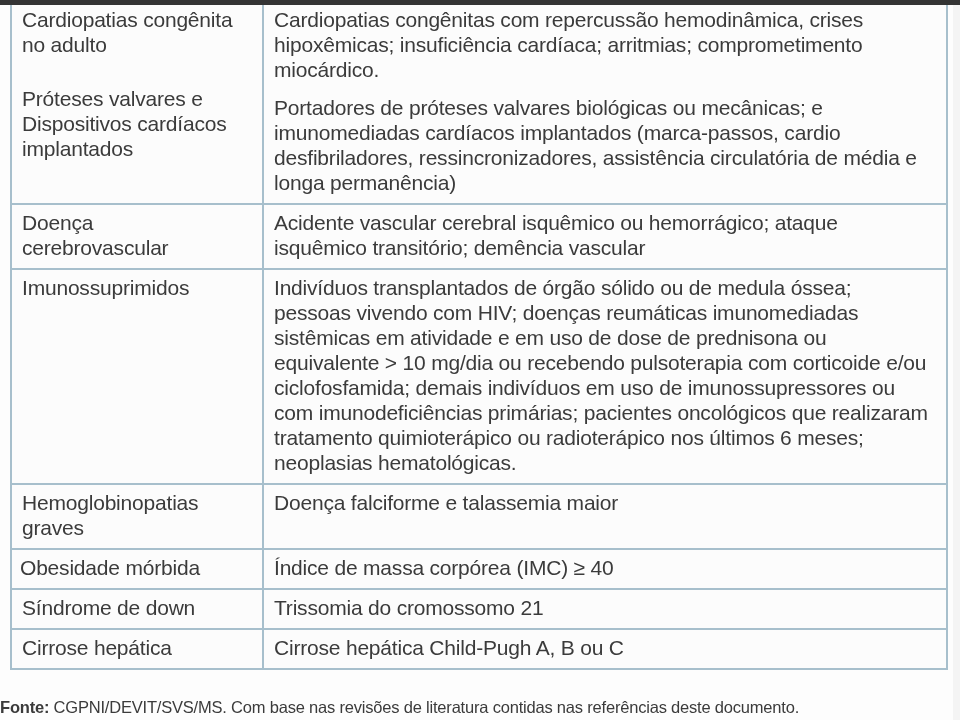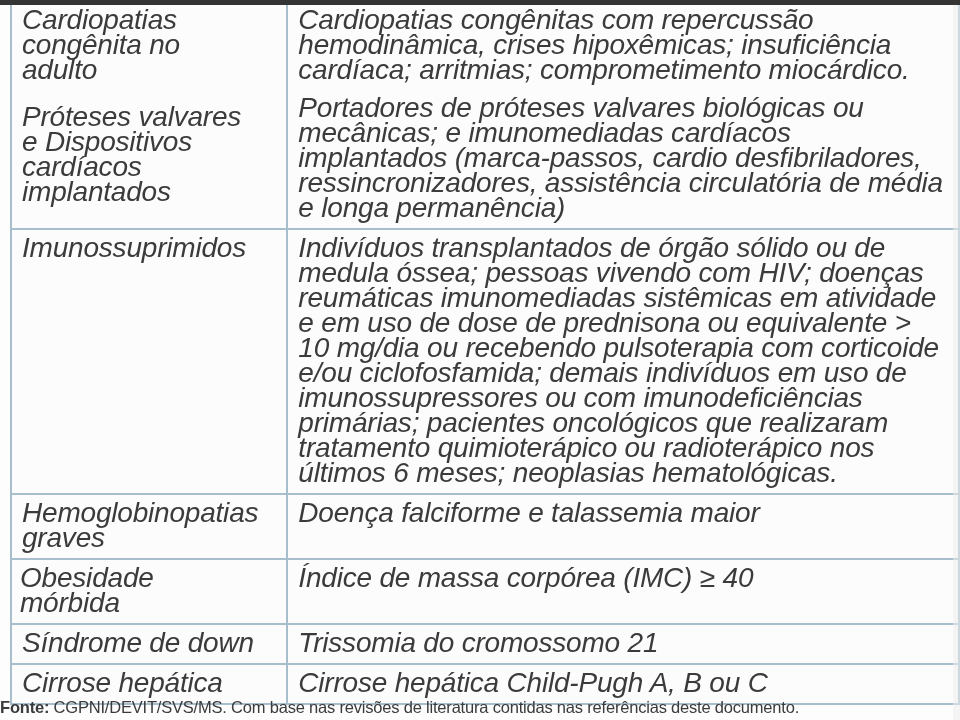--- a/index.html
+++ b/index.html
@@ -33,10 +33,9 @@
   .cond-table td {
     border: 2px solid #701a75;
     vertical-align: top;
-    font-size: 28px;
+    font-size: 21px;
     line-height: 25px;
     letter-spacing: -0.2px;
-    font-style: italic;
   }
   td.cond {
     width: 212px;

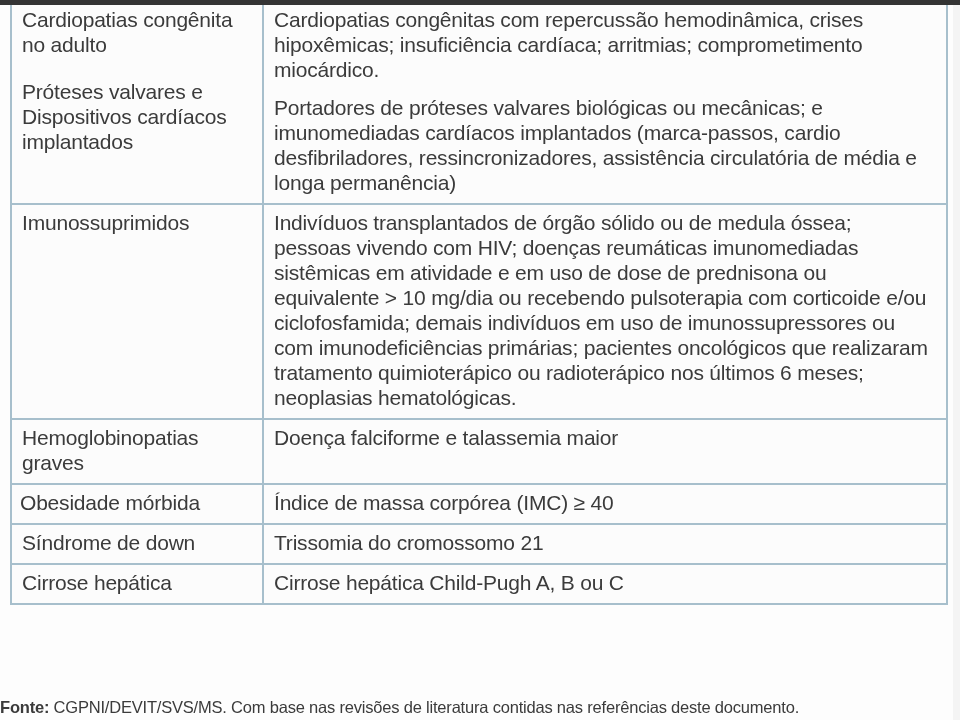--- a/index.html
+++ b/index.html
@@ -49,7 +49,7 @@
   .cond-table p {
     margin: 0;
   }
-  p.gap-lg { margin-top: 22px; }
+  p.gap-lg { margin-top: 29px; }
   p.gap-sm { margin-top: 13px; }
   .footer {
     position: absolute;

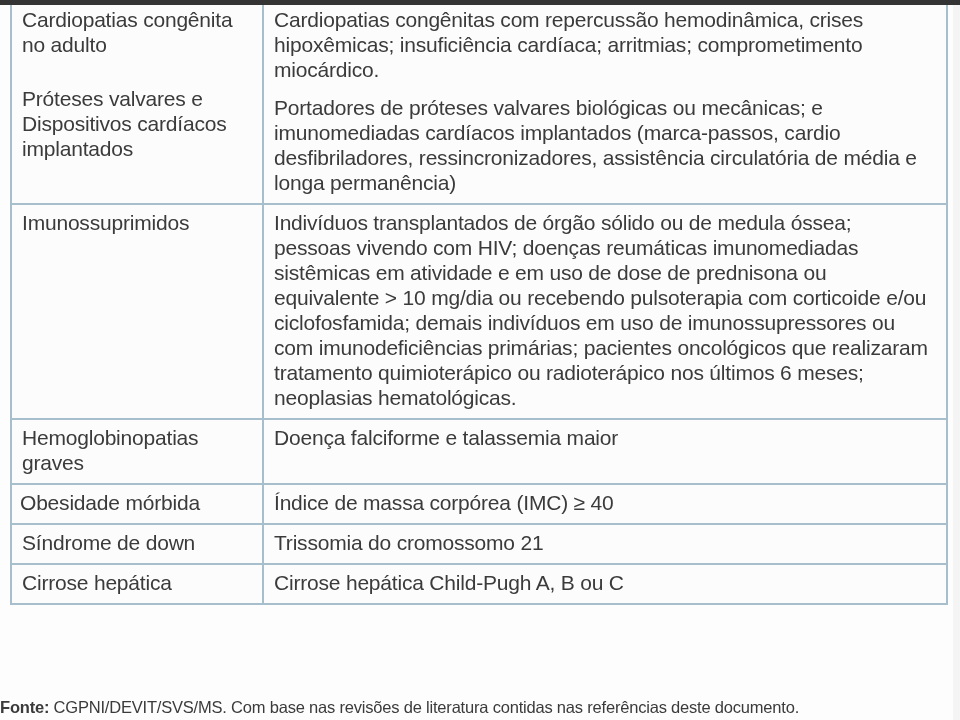--- a/index.html
+++ b/index.html
@@ -87,6 +87,14 @@
       </td>
     </tr>
     <tr>
+      <td class="cond" style="border-color: rgb(167, 191, 204);">
+        <p>Doença cerebrovascular</p>
+      </td>
+      <td class="desc" style="border-color: rgb(167, 191, 204);">
+        <p>Acidente vascular cerebral isquêmico ou hemorrágico; ataque isquêmico transitório; demência vascular</p>
+      </td>
+    </tr>
+    <tr>
       <td class="cond" style="border-color: rgb(167, 191, 204); margin-top: 36px;">
         <p>Imunossuprimidos</p>
       </td>

